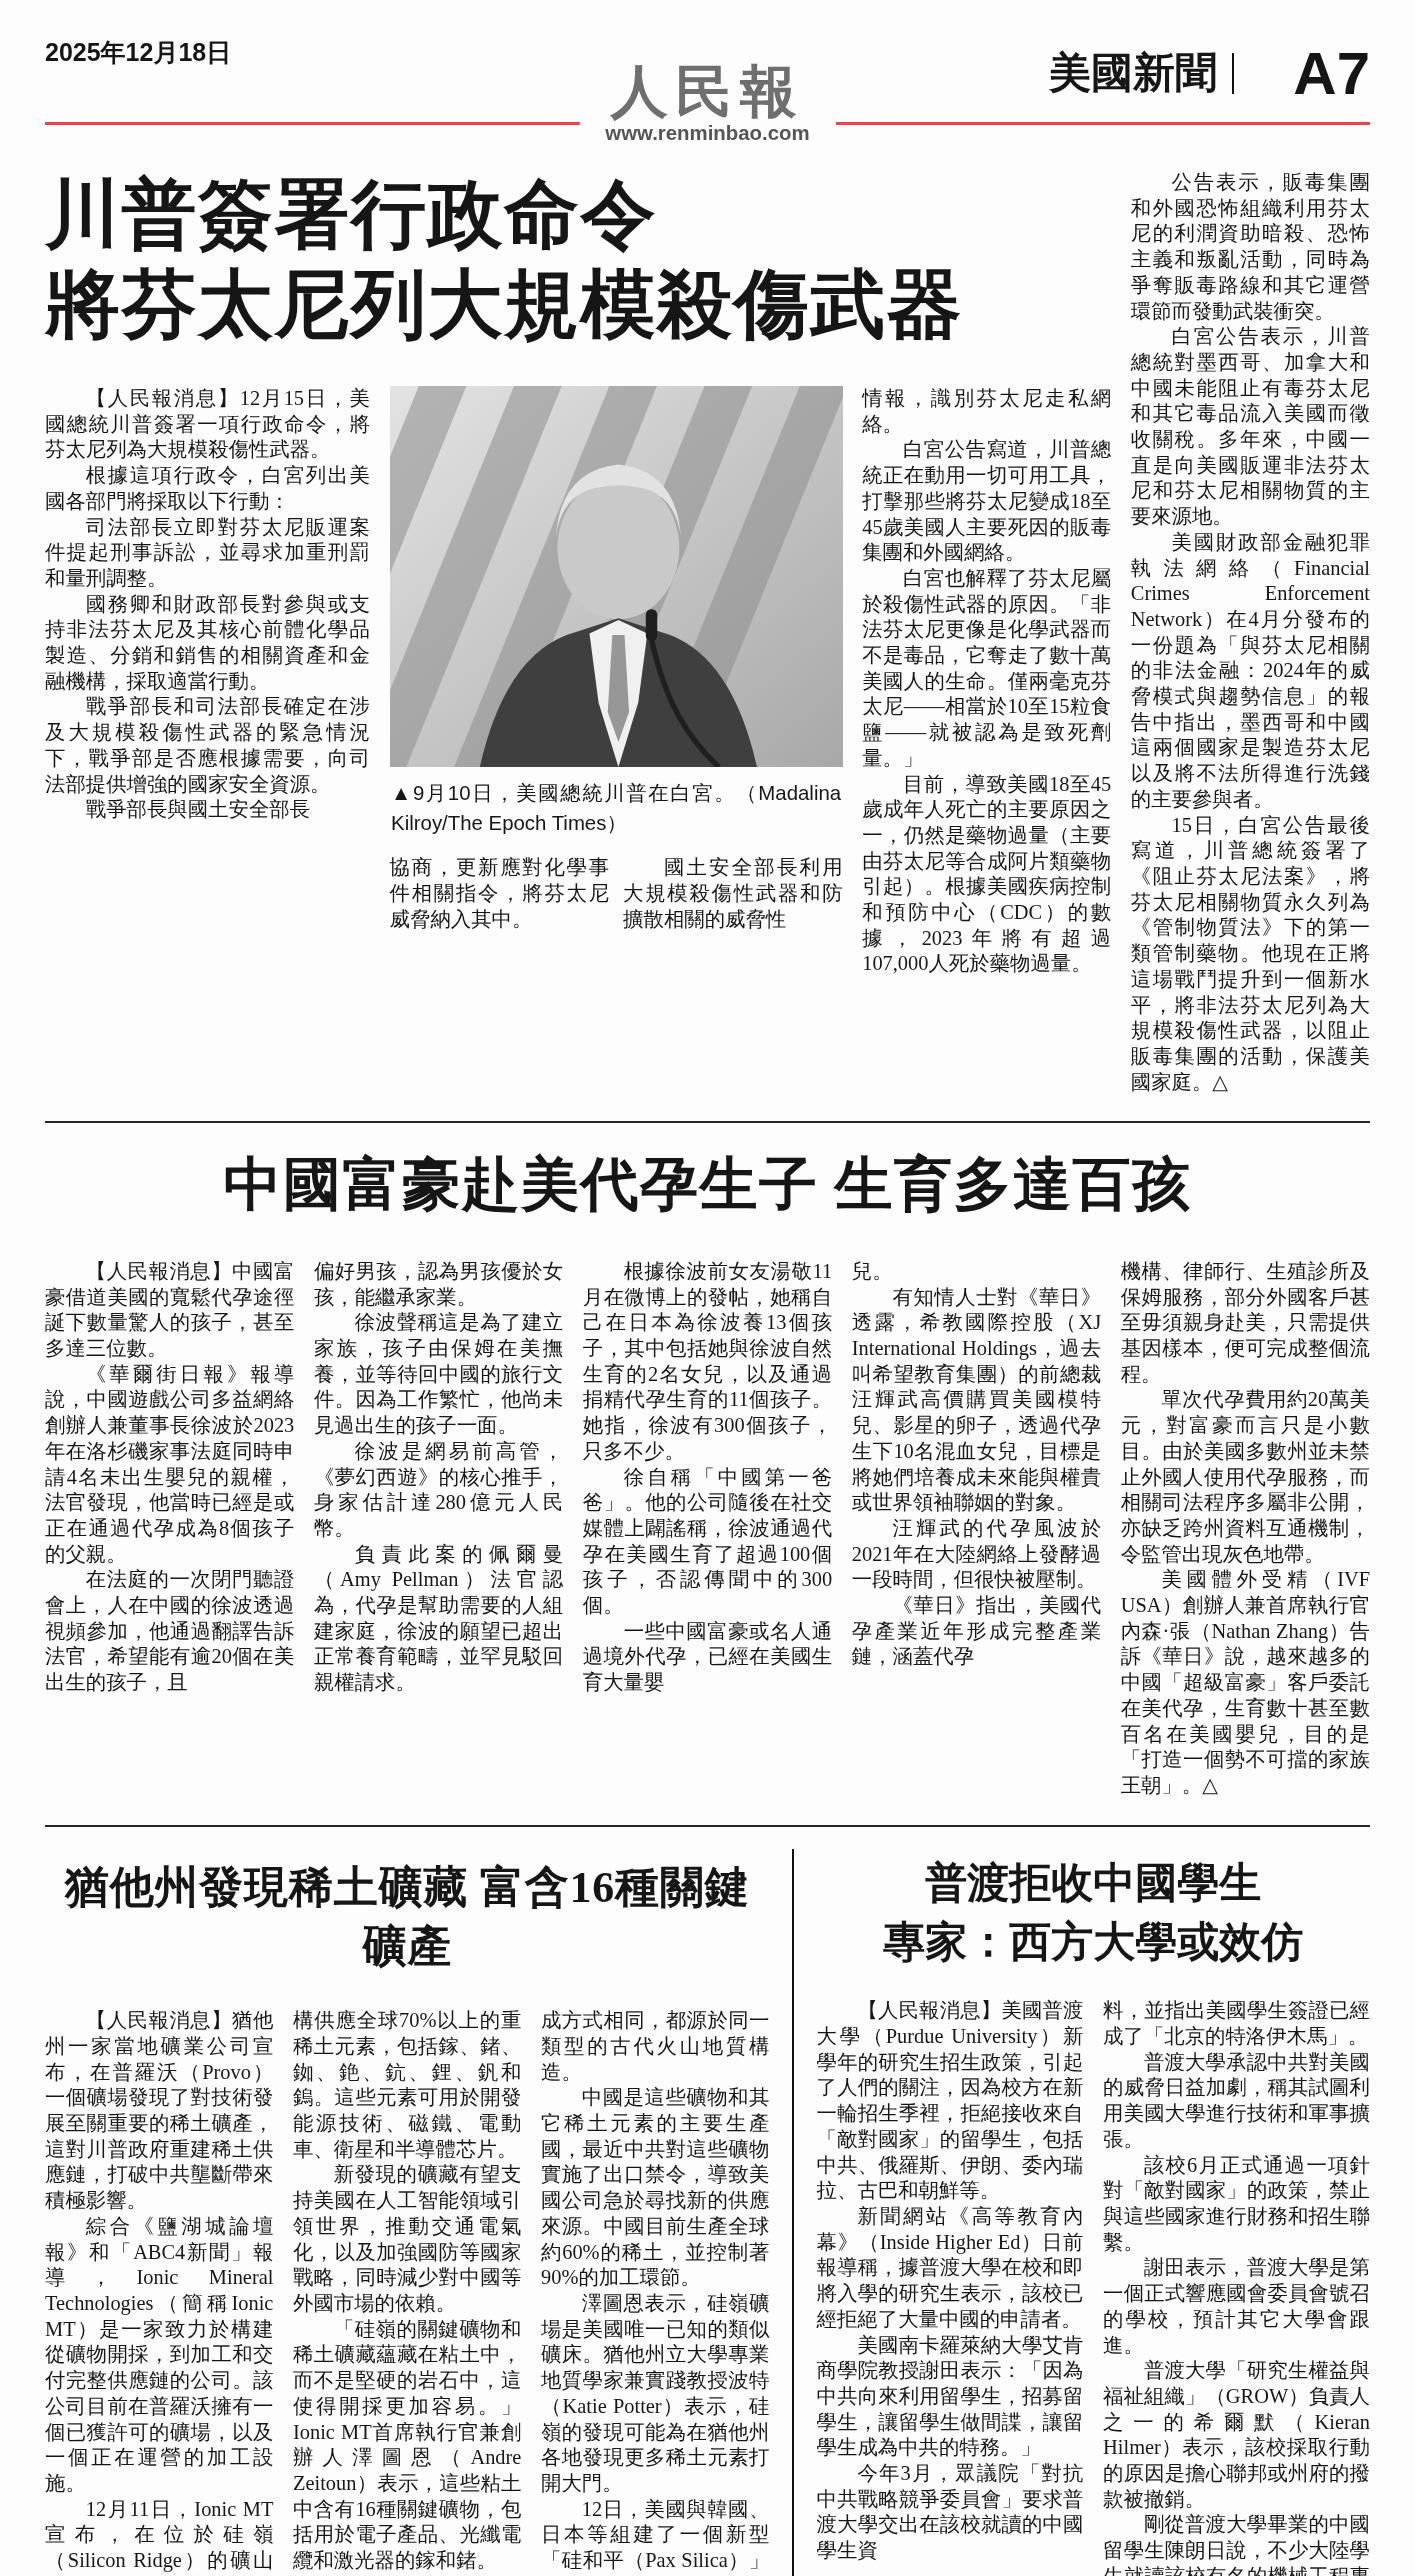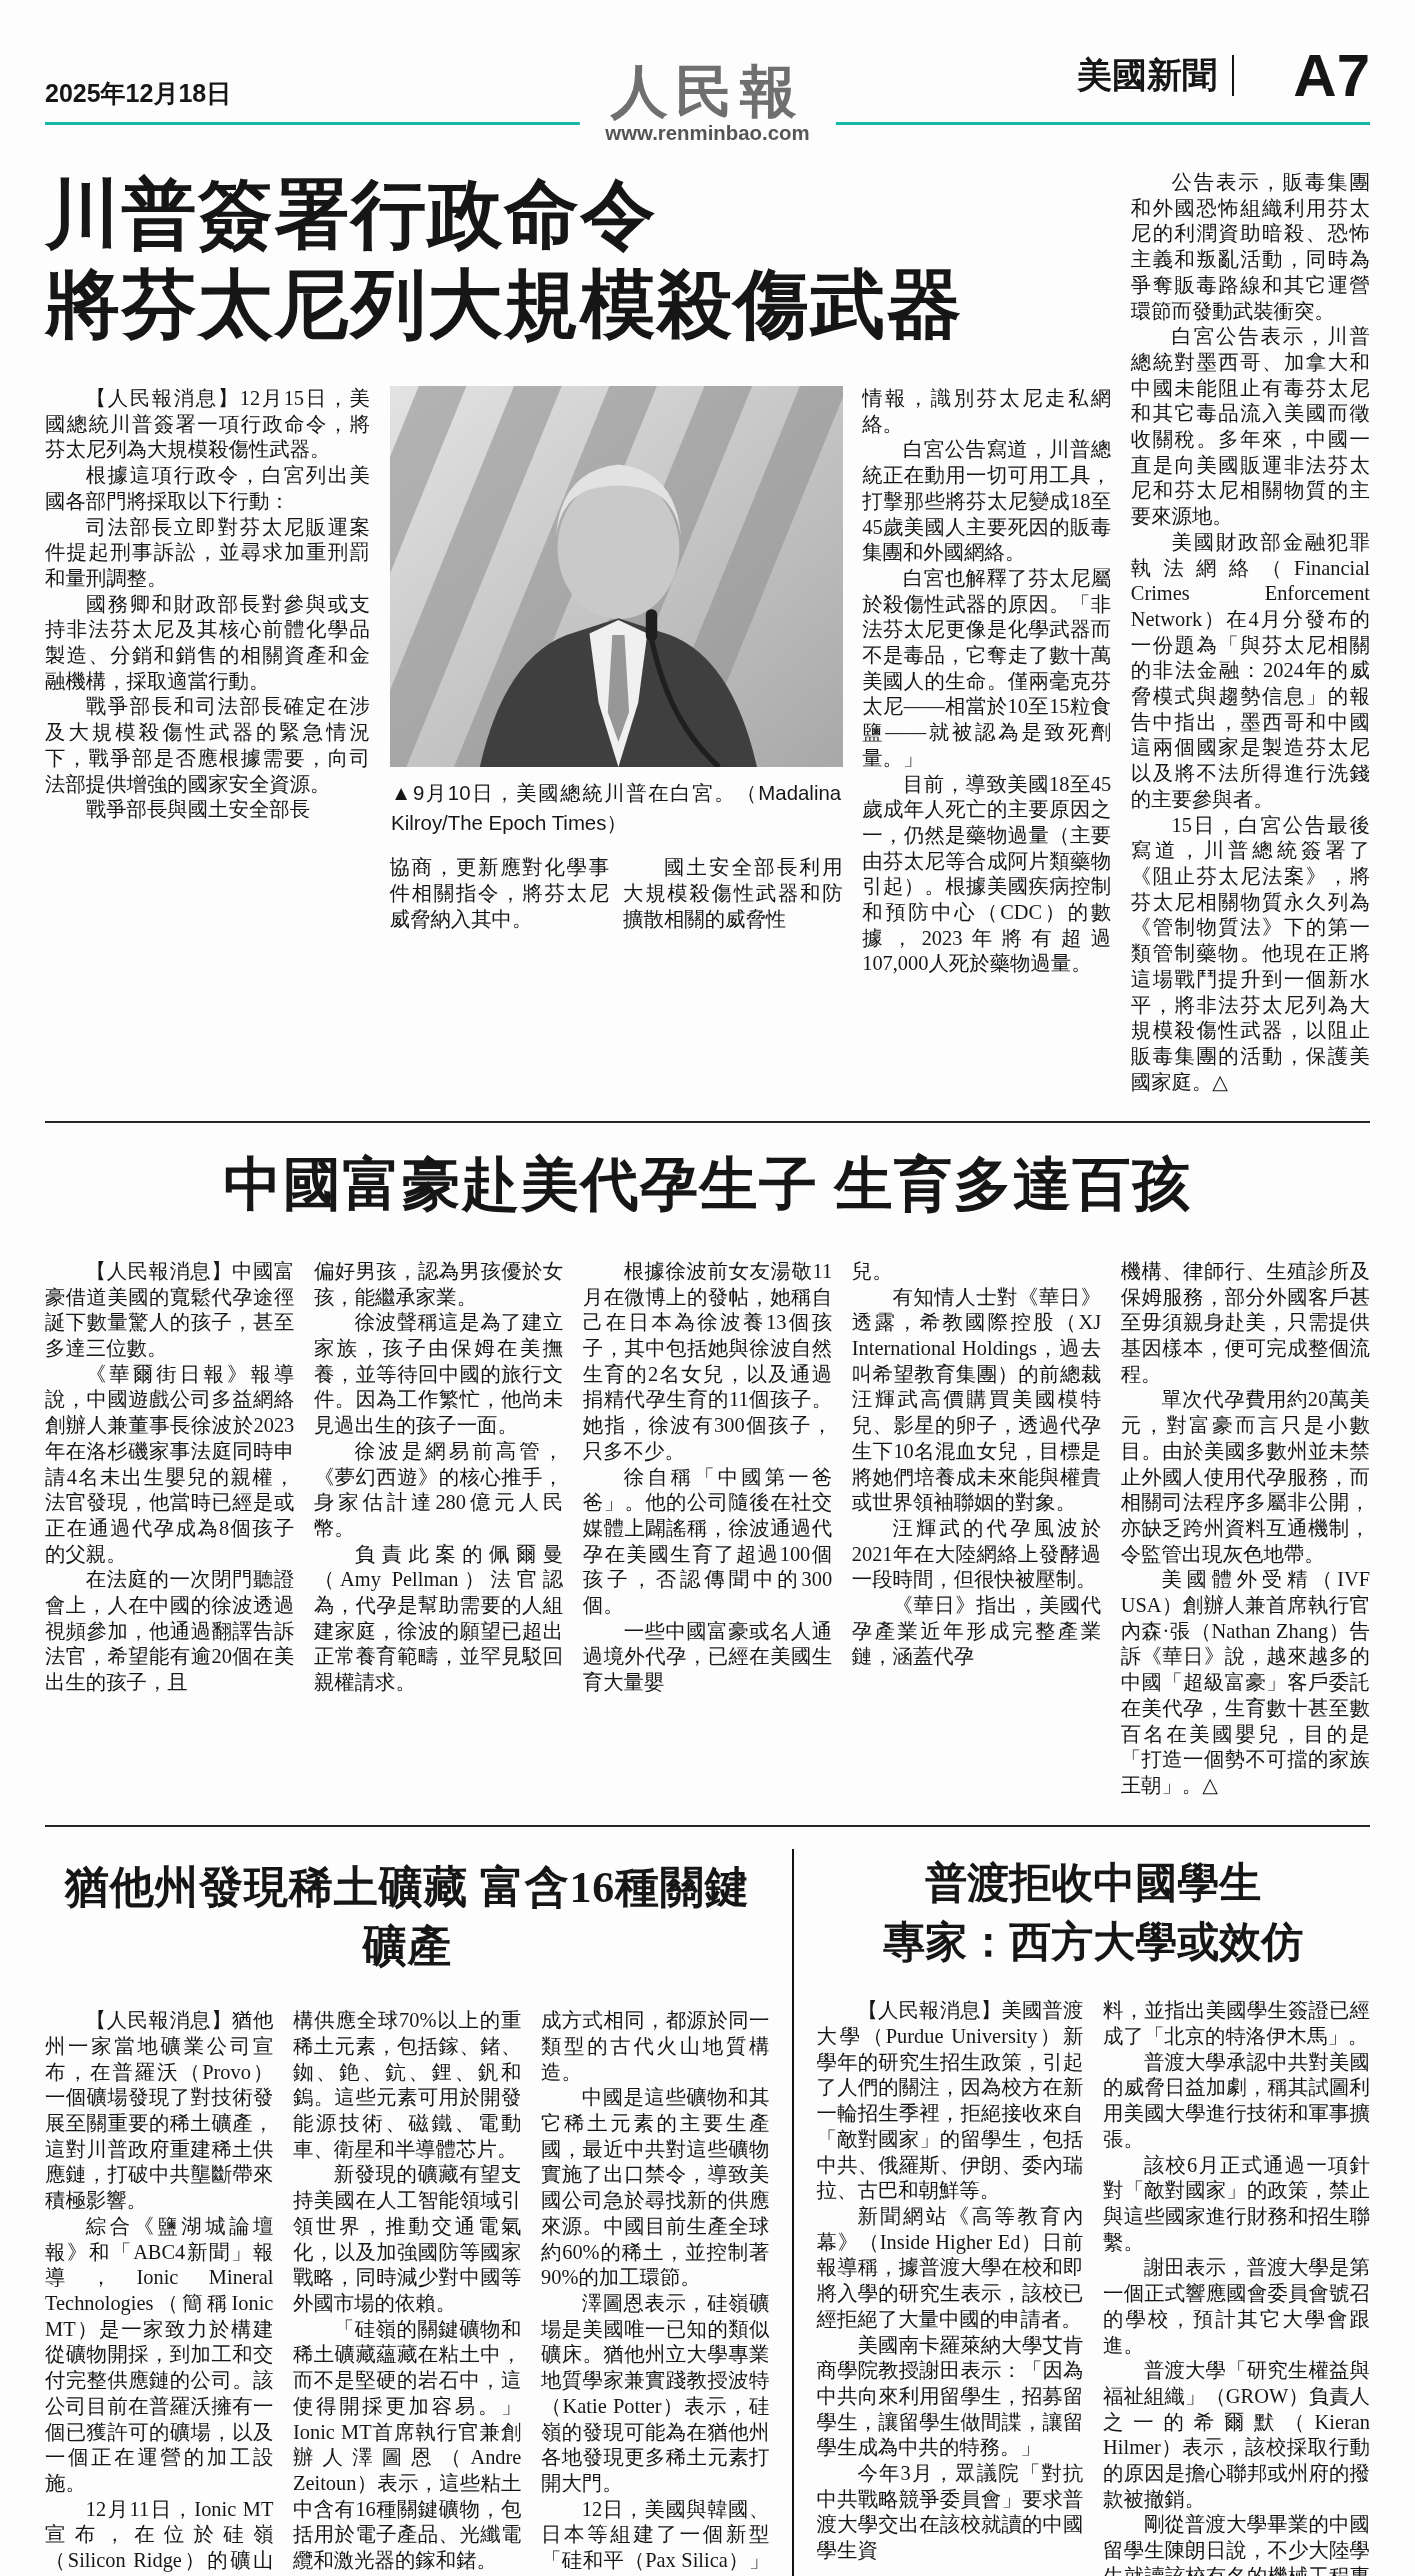--- a/index.html
+++ b/index.html
@@ -16,8 +16,8 @@
   
   .hd{
     position:relative;
-    display:flex;justify-content:space-between;align-items:flex-end;
-    border-bottom:3px solid #14b8a6;
+    display:flex;justify-content:space-between;
+    border-bottom:3px solid #ef4444;
     padding-bottom:12px;height:89px;box-sizing:border-box;
   }
   .hd-date{font-family:"Liberation Sans","DejaVu Sans",sans-serif;font-size:25px;font-weight:600;}

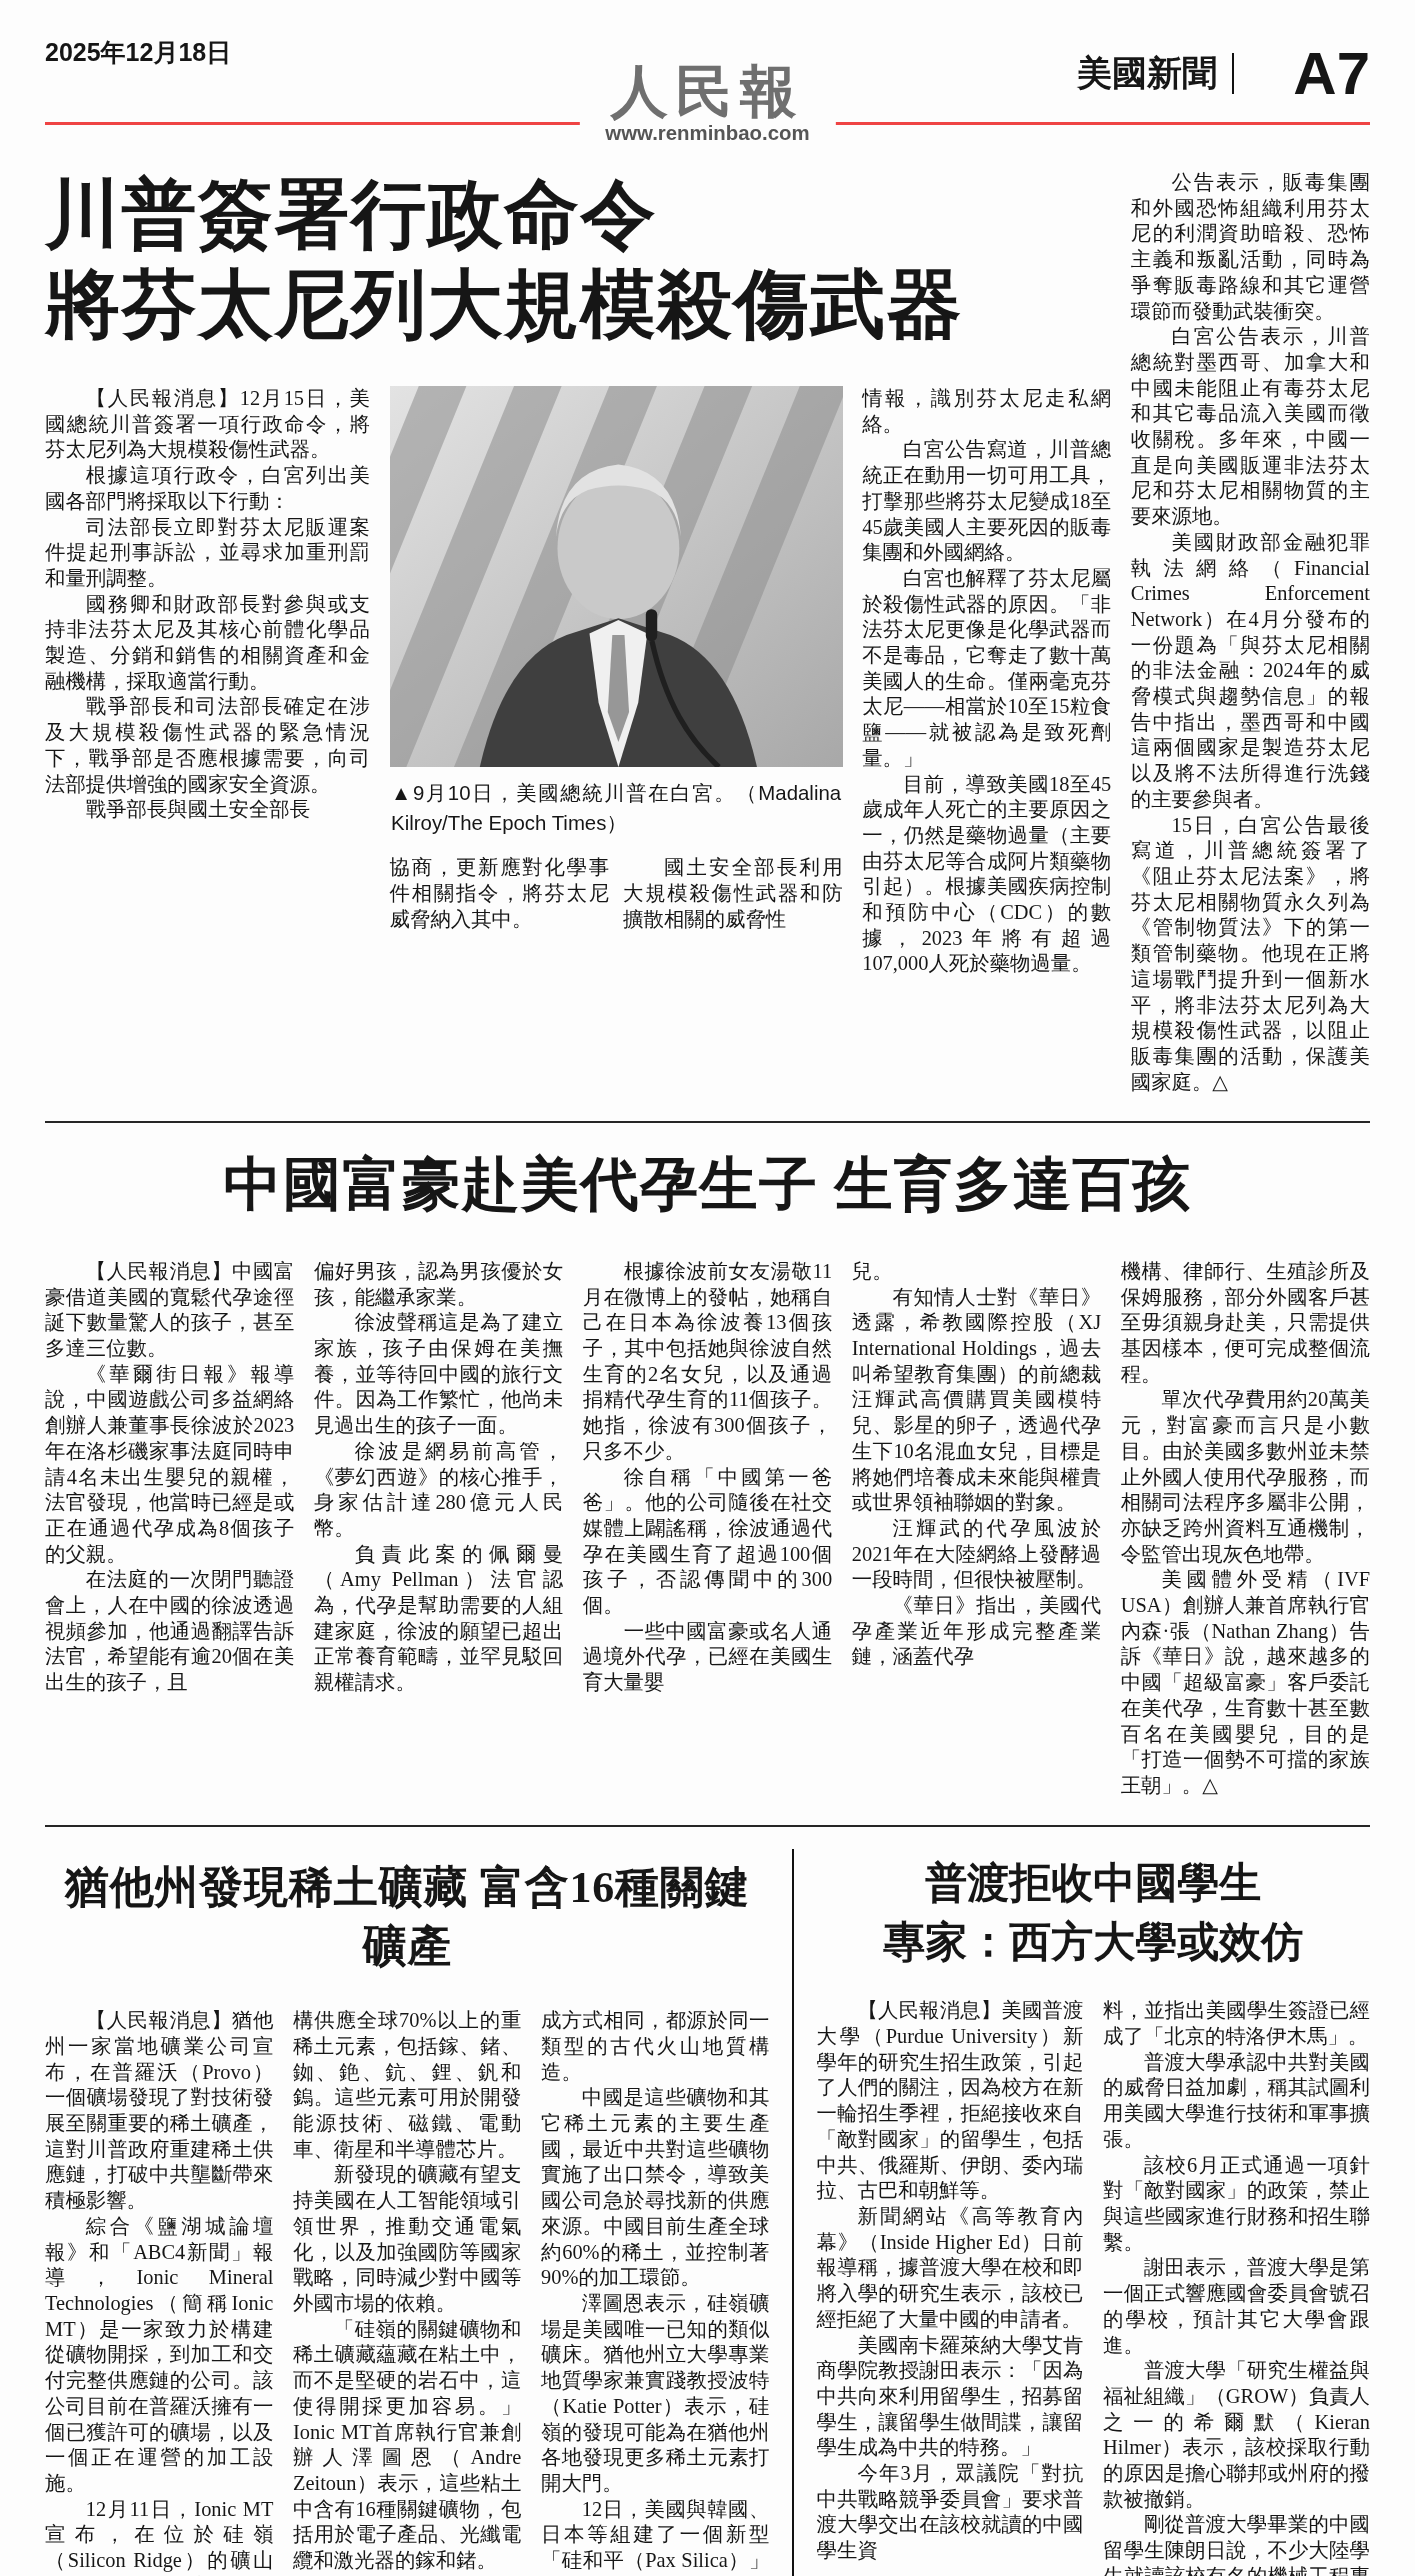--- a/index.html
+++ b/index.html
@@ -28,7 +28,7 @@
   .mast-logo{font-size:57px;font-weight:900;color:#6f6f6f;letter-spacing:7.5px;line-height:1.05;}
   .mast-url{font-family:"Liberation Sans","DejaVu Sans",sans-serif;font-size:20.4px;font-weight:700;color:#555;}
   .hd-right{display:flex;align-items:center;gap:15px;}
-  .hd-section{font-size:35px;font-weight:700;}
+  .hd-section{font-size:42px;font-weight:700;}
   .vbar{width:2.3px;height:41px;background:#111;}
   .hd-pageno{font-family:"Liberation Sans","DejaVu Sans",sans-serif;font-size:60px;font-weight:700;margin-left:44px;}
   

